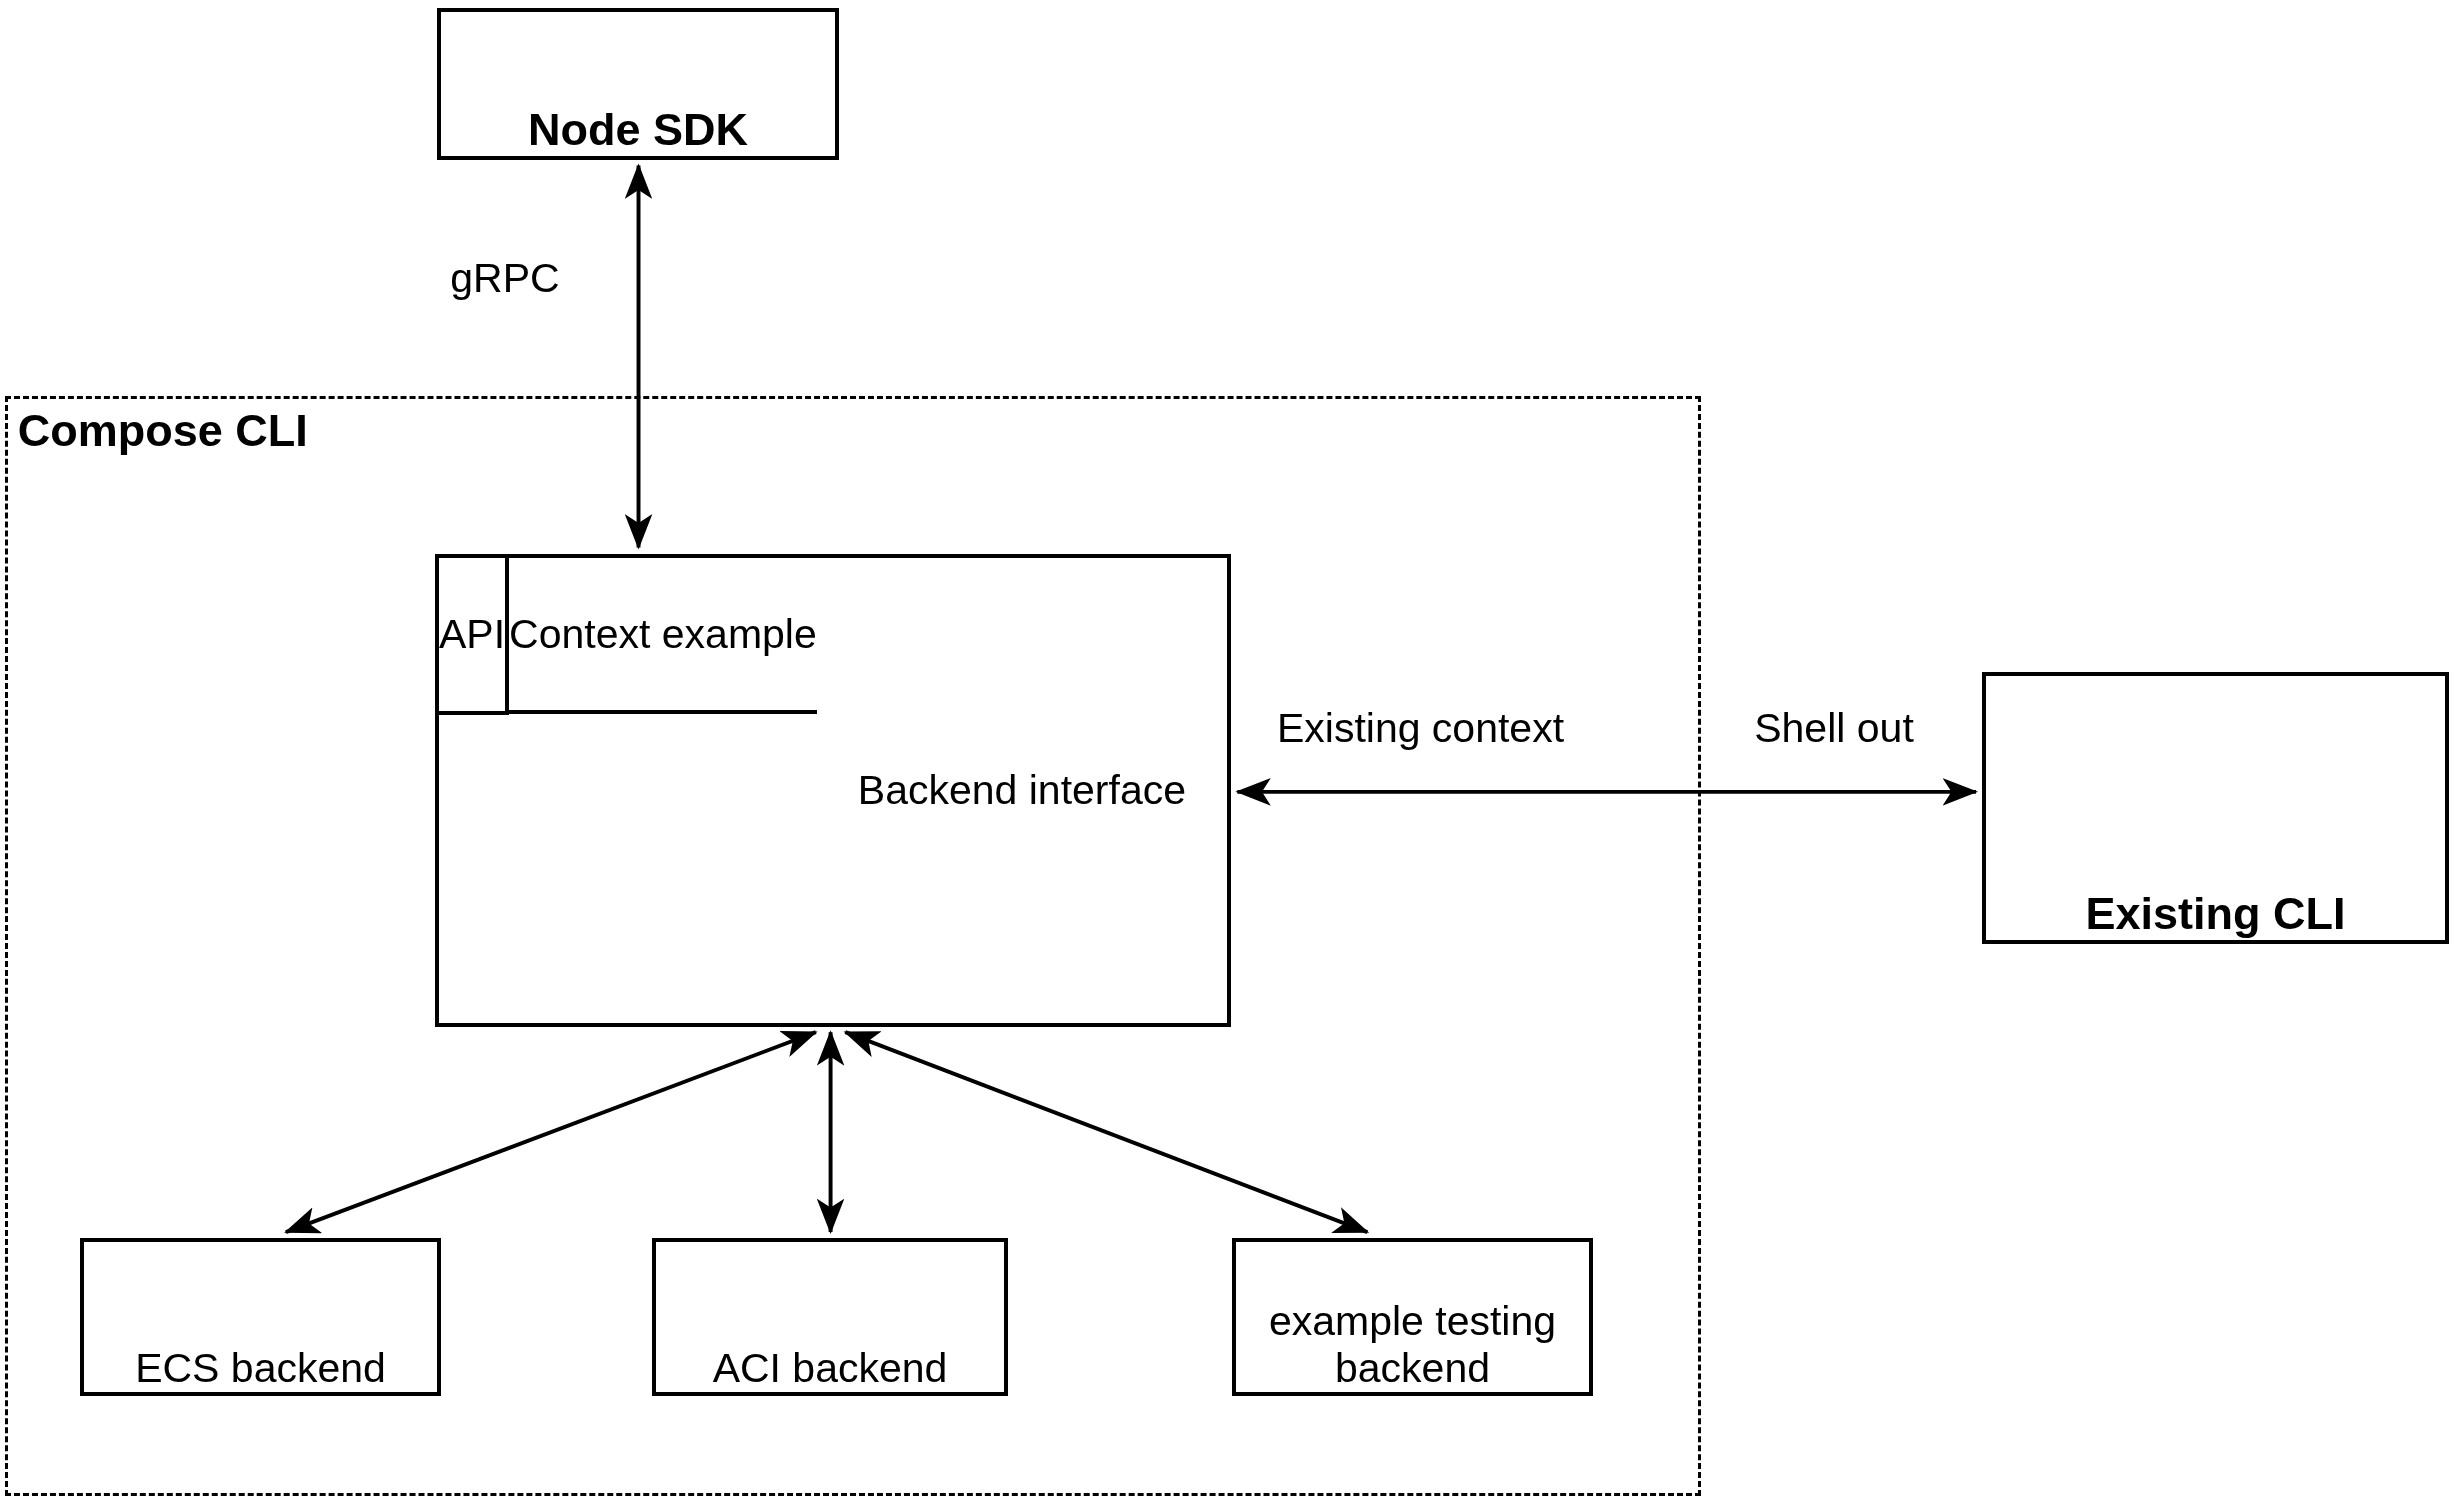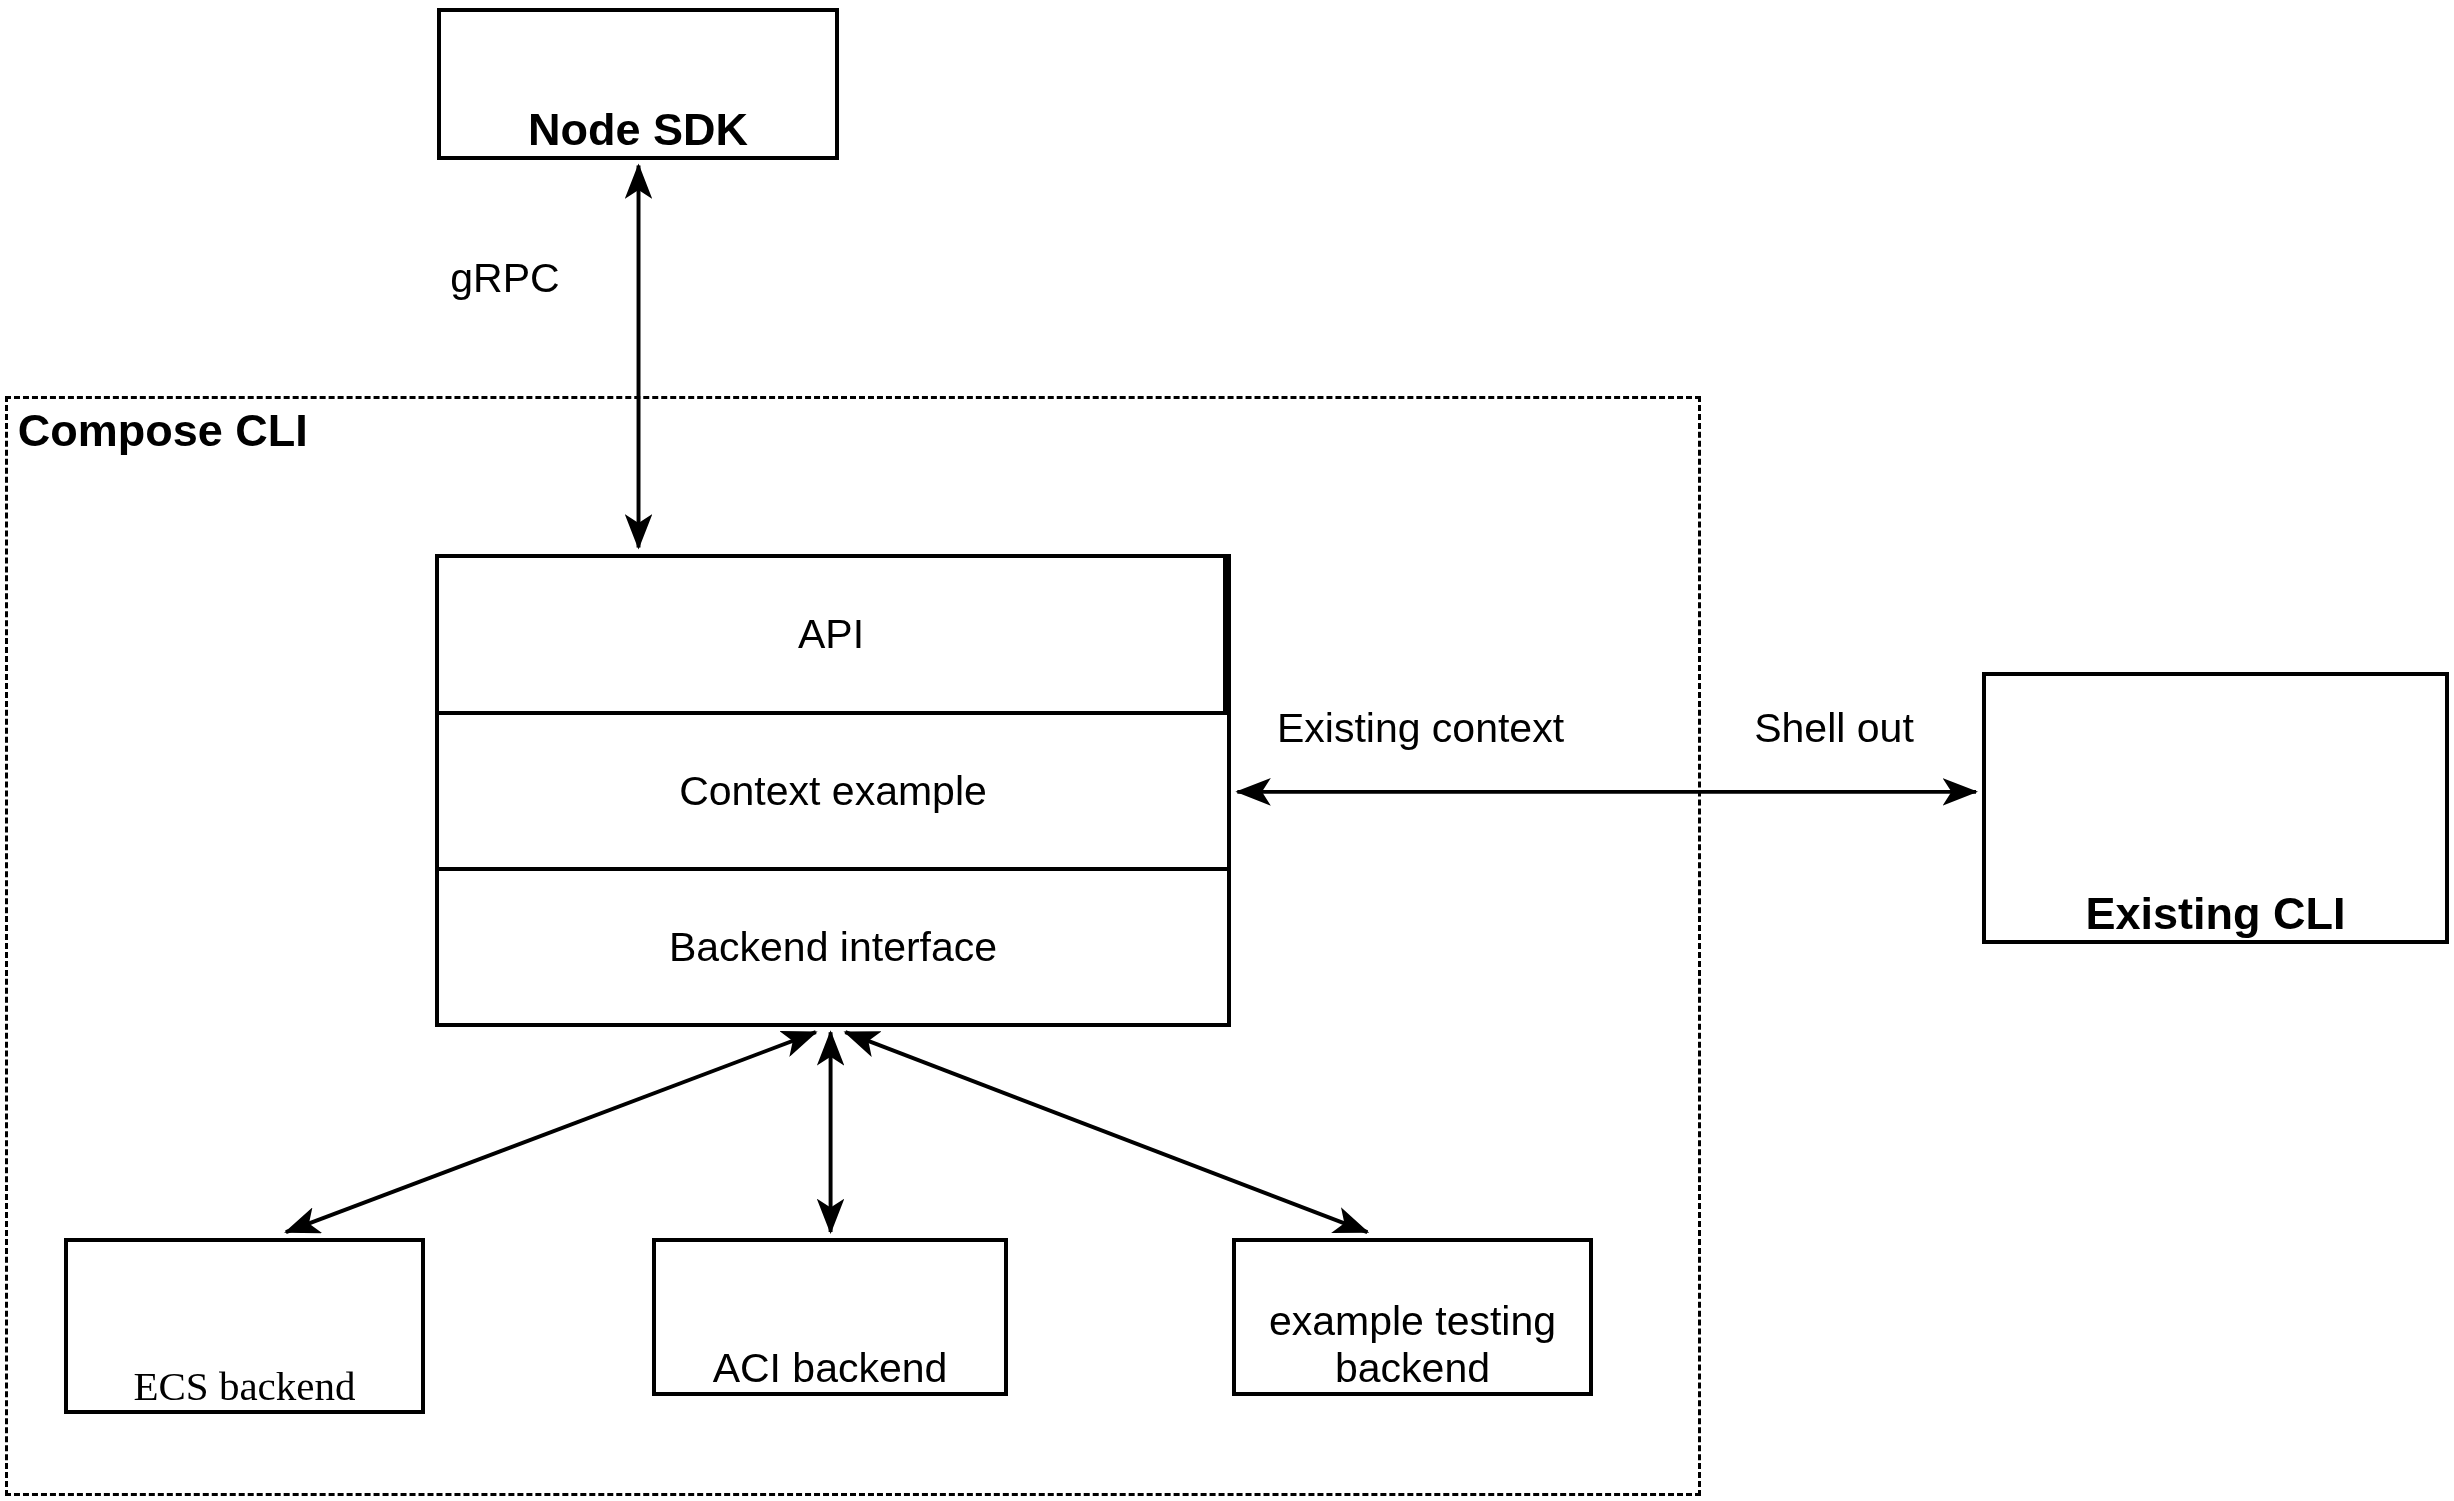--- a/index.html
+++ b/index.html
@@ -53,7 +53,7 @@
     box-sizing:border-box;
     background:var(--bg);
     display:flex;
-    flex-direction:column;
+    flex-direction:row;
   }
   .stack-row{
     display:flex;

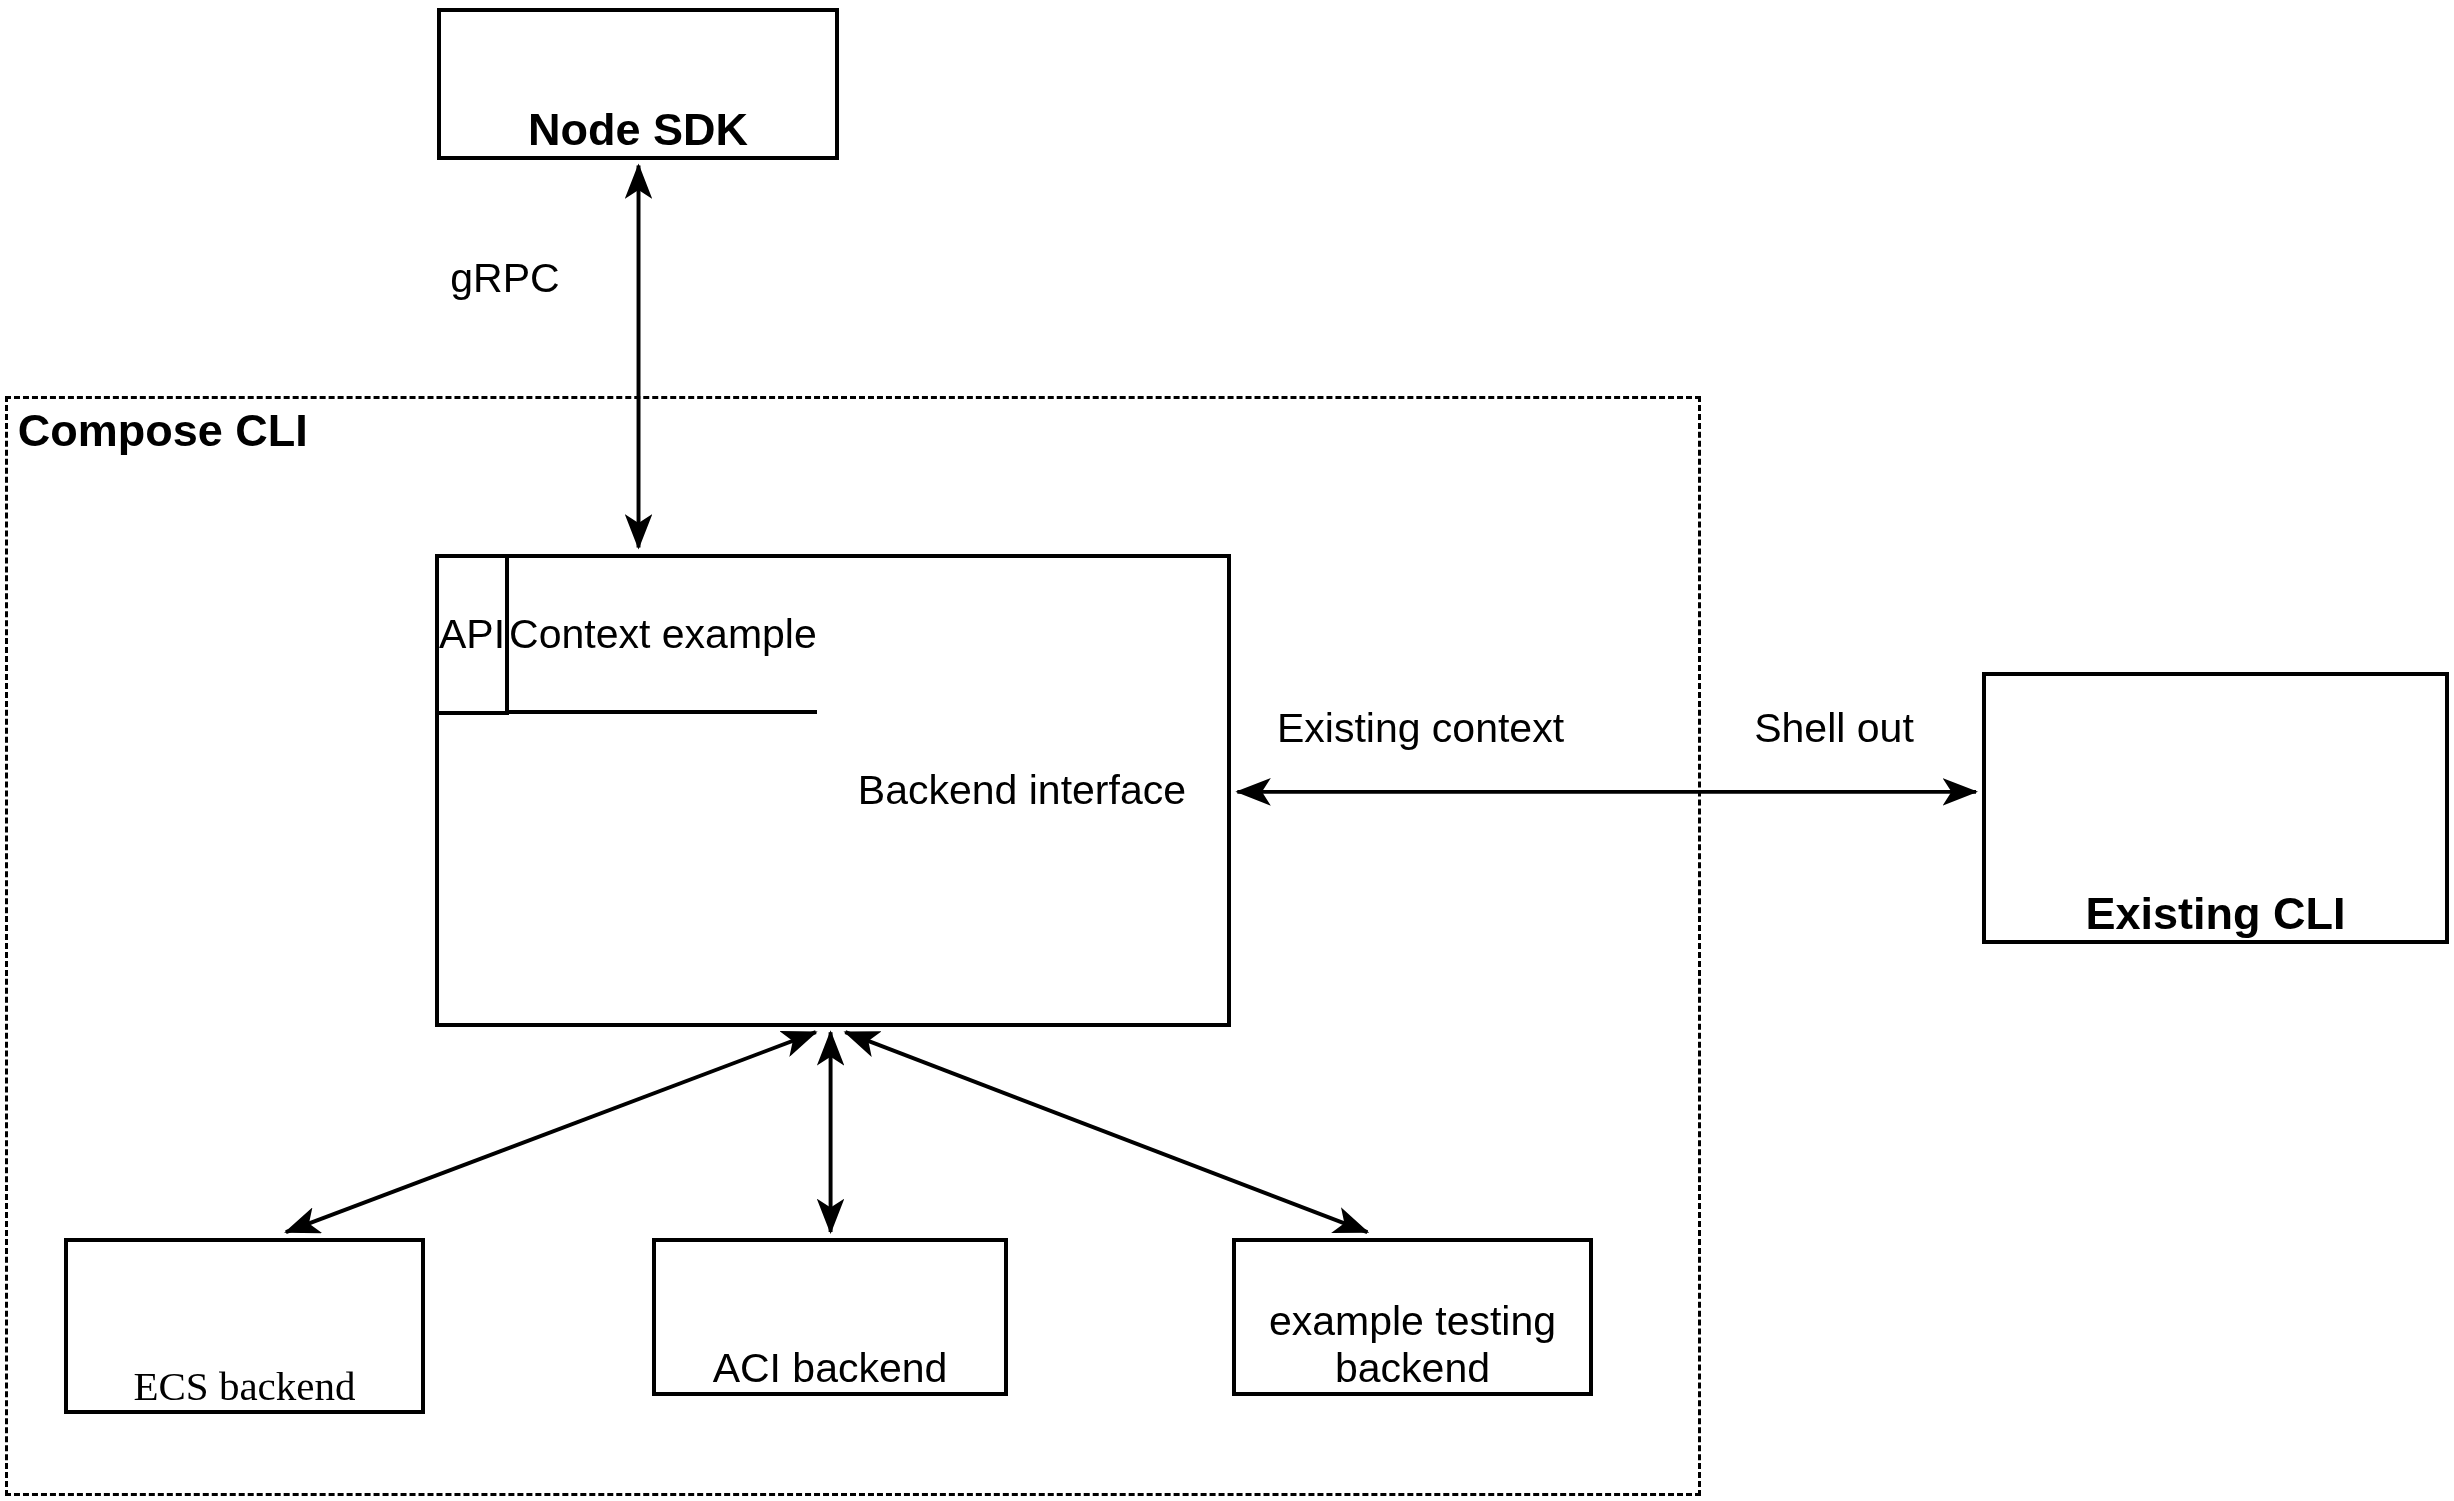--- a/index.html
+++ b/index.html
@@ -82,7 +82,7 @@
   }
   #node-sdk{left:437px;top:7.9px;width:402px;height:152px;}
   #existing-cli{left:1982px;top:672px;width:467px;height:272px;}
-  #ecs-backend{left:64px;top:1238px;width:361px;height:176px;font-family:Liberation Serif, serif;}
+  #ecs-backend{left:80px;top:1238px;width:361px;height:158px;}
   #aci-backend{left:652px;top:1238px;width:356px;height:158px;}
   #example-backend{left:1232px;top:1238px;width:361px;height:158px;padding:0 12px;}
   #grpc-label{left:394px;top:255px;width:222px;}

